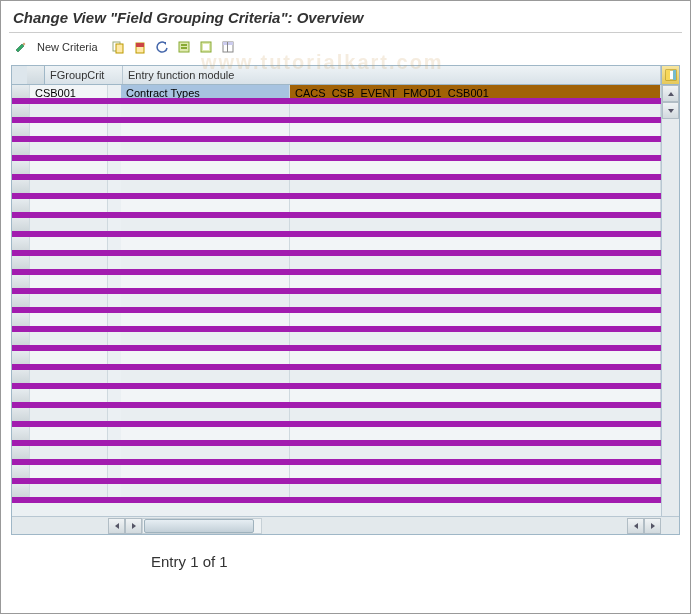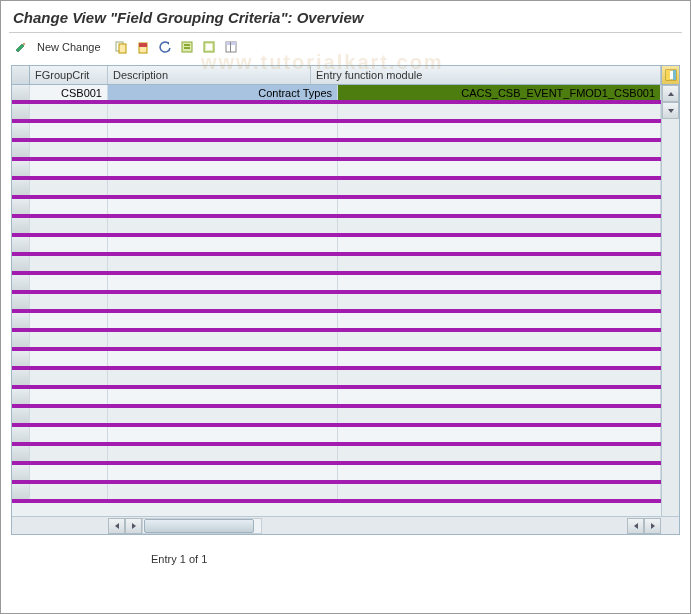--- a/index.html
+++ b/index.html
@@ -169,7 +169,7 @@
         <rect x="9" y="3" width="2" height="2" fill="#c96" transform="rotate(45 10 4)"></rect>
       </svg>
   </span>
-  <span class="tb-text">New Change</span>
+  <span class="tb-text">New Criteria</span>
   <span class="tb-icon">
     <svg width="14" height="14">
         <rect x="2" y="2" width="7" height="9" fill="#fff" stroke="#9a7"></rect>

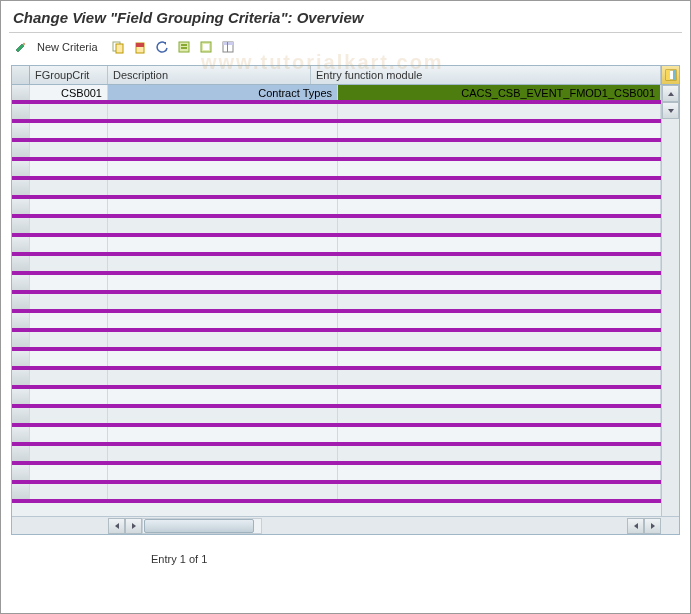--- a/index.html
+++ b/index.html
@@ -59,6 +59,7 @@
       display: flex;
       background: #dde6ec;
       border-bottom: 1px solid #9fb7c7;
+      padding-left: 15px;
     }
     .gh-cell {
       border-right: 1px solid #b8c7d2;

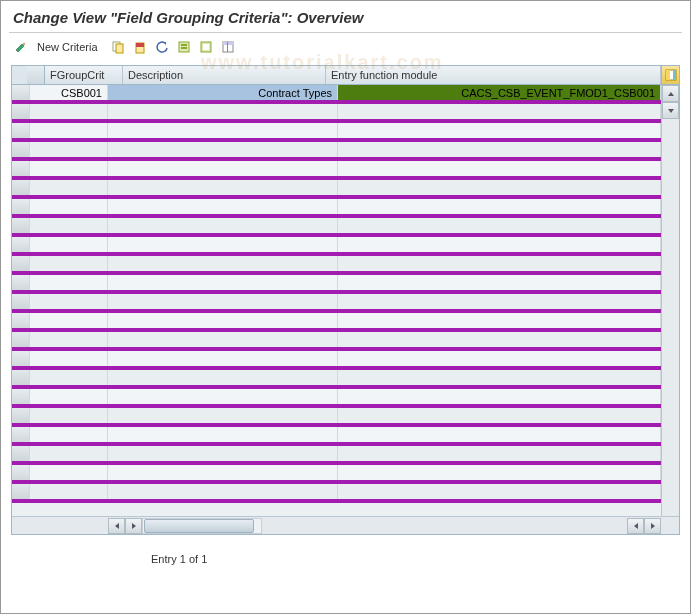--- a/index.html
+++ b/index.html
@@ -217,7 +217,6 @@
   <div class="grid-header">
     <div class="gh-cell sel-col"></div>
     <div class="gh-cell col-fgc">FGroupCrit</div>
-    <div class="gh-cell col-desc">Description</div>
     <div class="gh-cell col-rfm" style="flex:1">Entry function module</div>
     <div class="gh-config">
       <svg width="12" height="12">

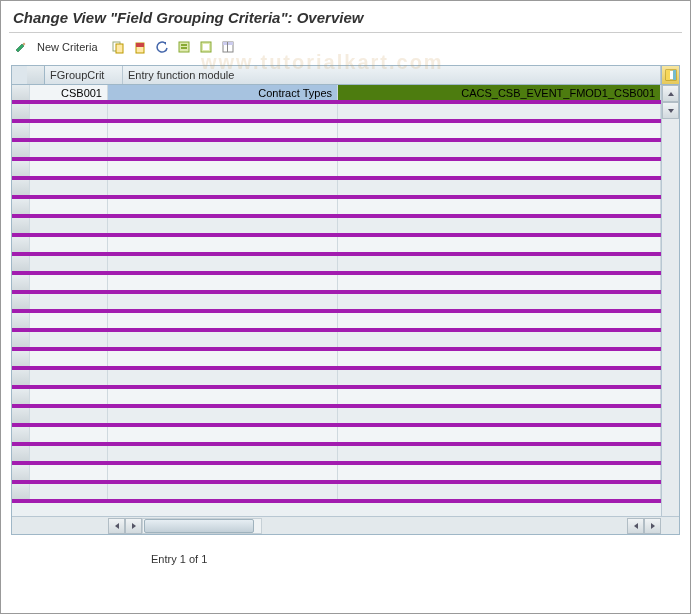--- a/index.html
+++ b/index.html
@@ -88,8 +88,7 @@
     .row {
       display: flex;
       height: 19px;
-      border-bottom: 4px solid #a21caf;
-      text-align: right;
+      border-bottom: 6px solid #a21caf;
     }
     .cell {
       border-right: 1px solid #cfd9df;

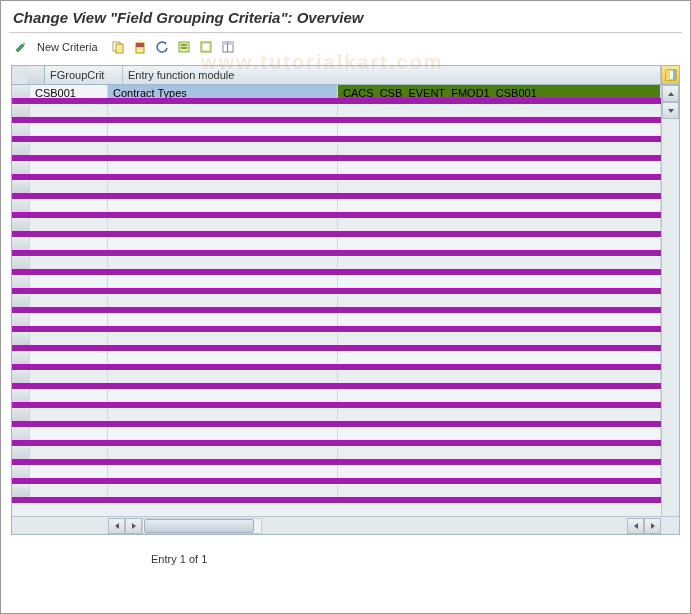--- a/index.html
+++ b/index.html
@@ -99,7 +99,7 @@
     }
     .cell.sel { width:18px; background: linear-gradient(#e6ecef,#d2d9dd); }
     .cell.fgc { width:78px; }
-    .cell.desc { width:230px; }
+    .cell.desc { width:169px;margin-left:13px; }
     .cell.rfm { width:205px; }
     .cell.rfm.data { background:#4d7c0f; }
     .cell.desc.data { background:#a7c3e0; }

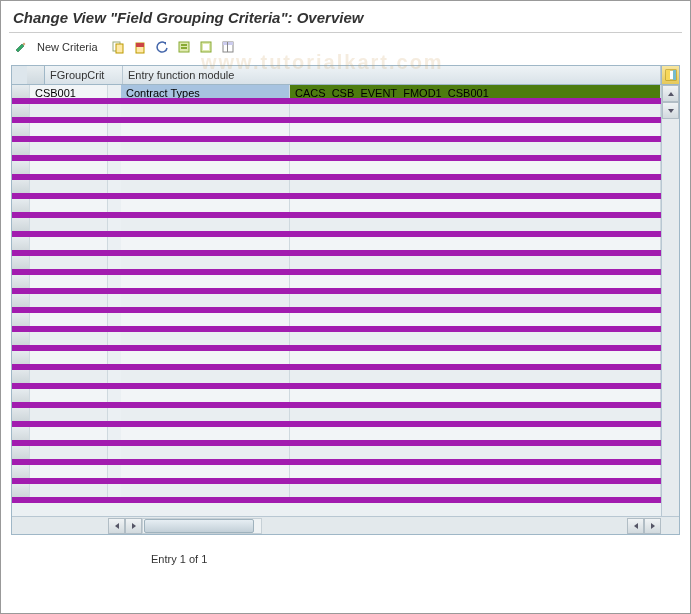--- a/index.html
+++ b/index.html
@@ -101,7 +101,7 @@
     .cell.fgc { width:78px; }
     .cell.desc { width:169px;margin-left:13px; }
     .cell.rfm { width:205px; }
-    .cell.rfm.data { background:#4d7c0f; }
+    .cell.rfm.data { background:#a16207; }
     .cell.desc.data { background:#a7c3e0; }
     .row.alt .cell { background:#e9eef1; }
     .row.alt .cell.sel { background: linear-gradient(#e2e8eb,#ced6da); }

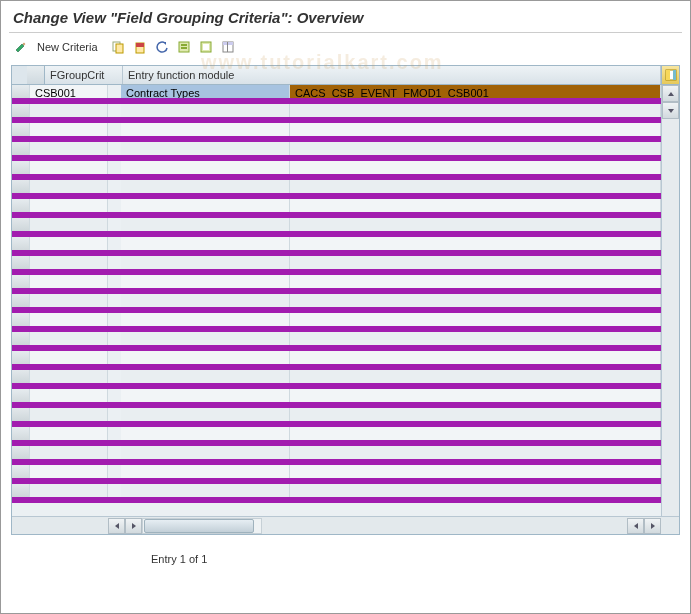--- a/index.html
+++ b/index.html
@@ -153,7 +153,7 @@
       border-right:1px solid #cfbb5e;
     }
     .pos-btn .lbl{ padding: 0 28px;}
-    .entry-lbl { font-size:11px; color:#333;}
+    .entry-lbl { font-size:15px; color:#333;}
     svg { display:block; }
   </style>
 </head>

